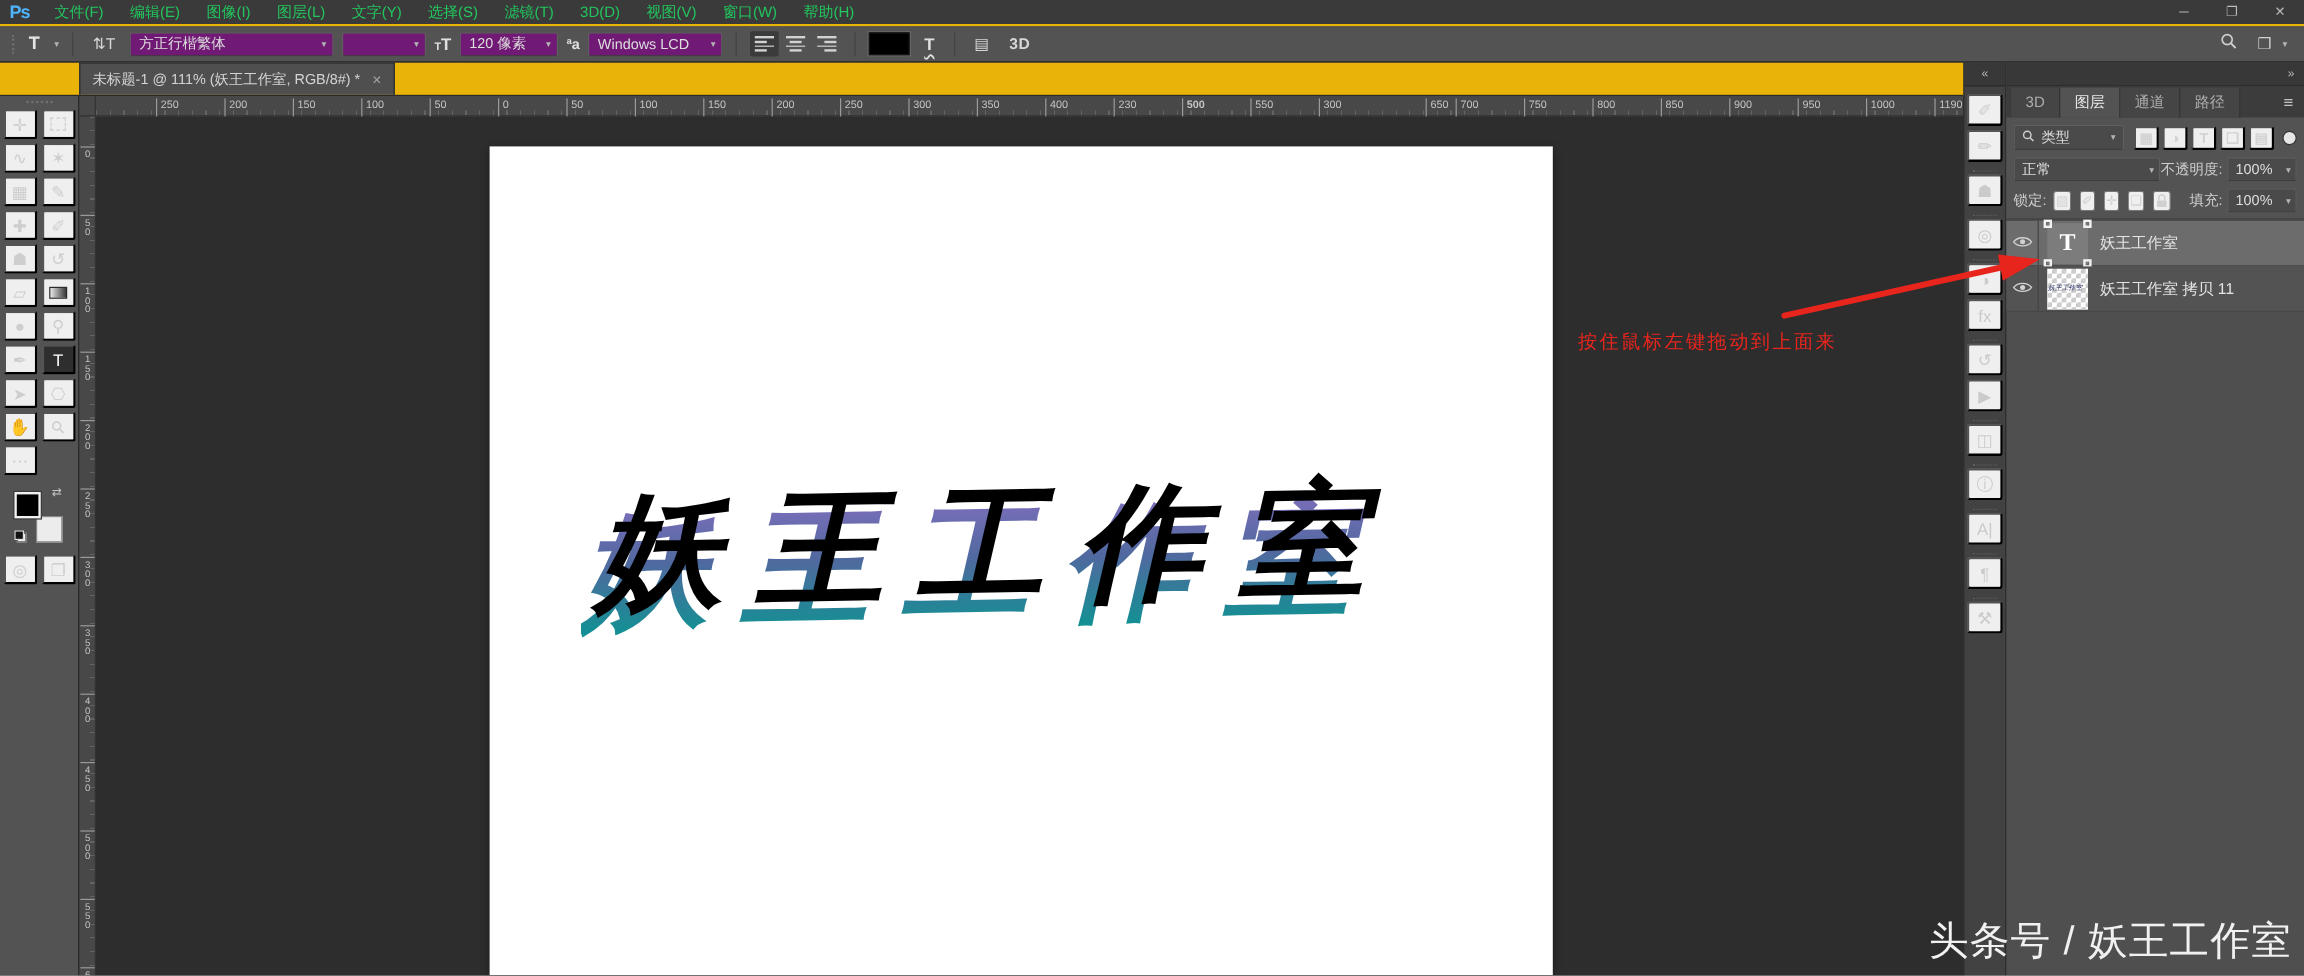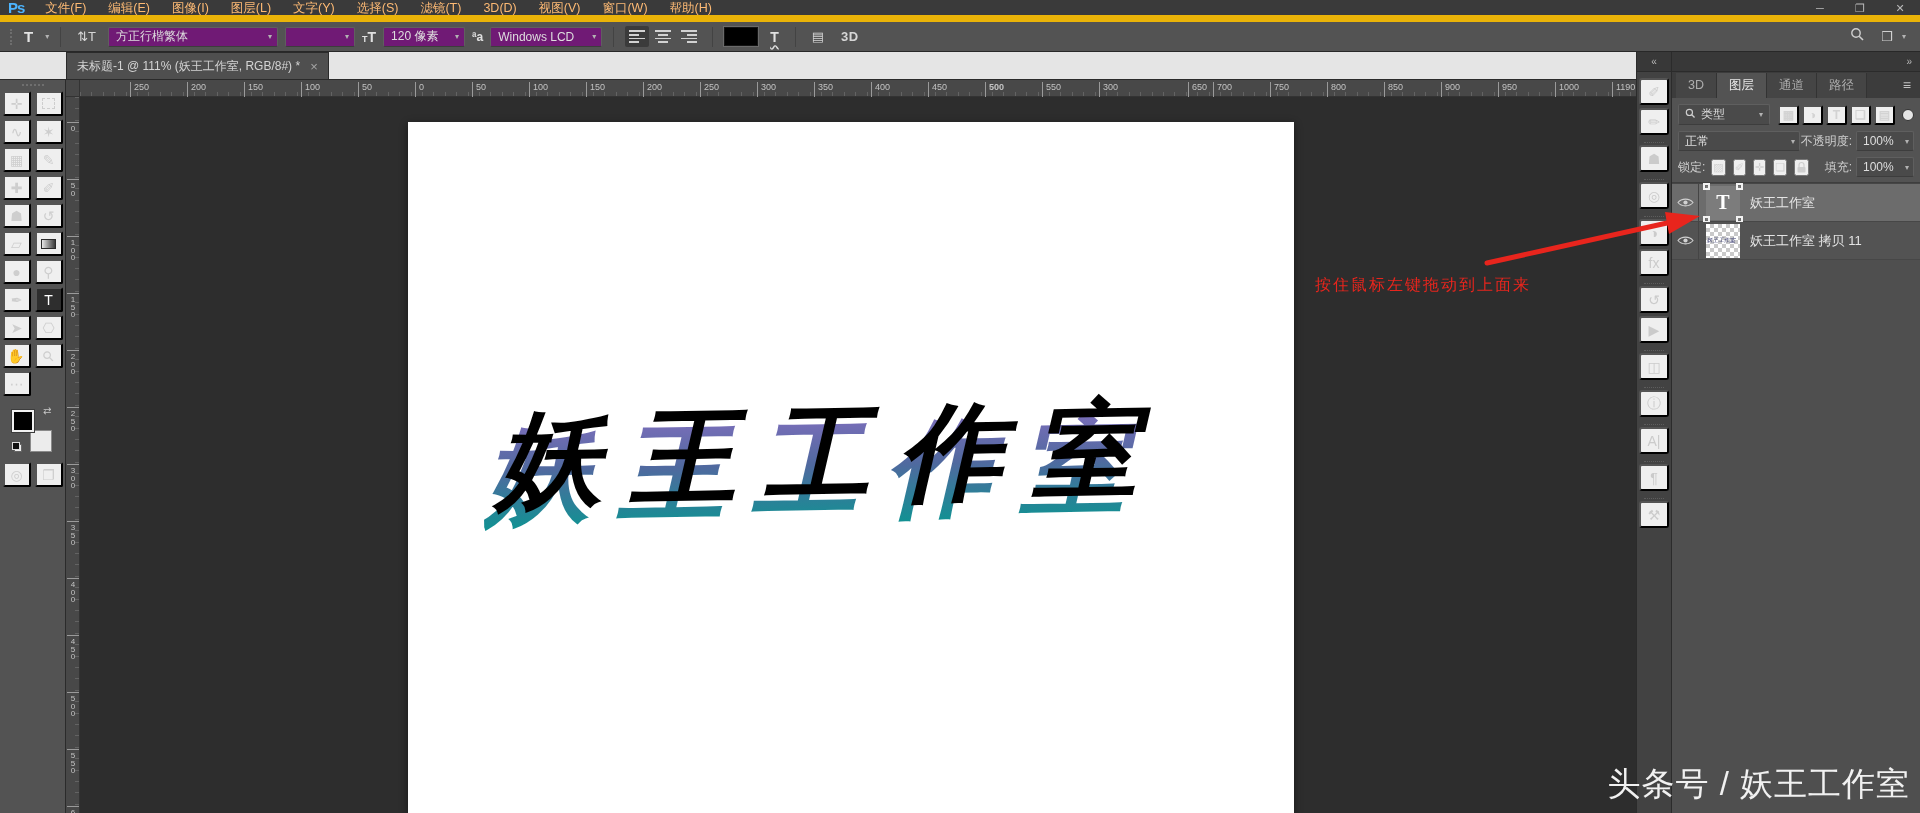--- a/index.html
+++ b/index.html
@@ -8,7 +8,7 @@
   .app { position:relative; width:1920px; height:813px; background:#2d2d2d; color:#dcdcdc; overflow:hidden; }
 
   
-  .menubar { position:absolute; left:0; top:0; width:1920px; height:22px; background:#3a3a3a; display:flex; align-items:center; border-bottom:7px solid #eab308; z-index:10; }
+  .menubar { position:absolute; left:0; top:0; width:1920px; height:22px; background:#3a3a3a; display:flex; align-items:center; border-bottom:2px solid #eab308; z-index:10; }
   .ps-logo { color:#4db5ff; font-weight:bold; font-size:15px; padding:0 10px 0 8px; letter-spacing:-1px; }
   .menu-items { display:flex; align-items:center; height:100%; }
   .menu-item { font-size:12.5px; color:#fdba74; padding:0 11px; line-height:22px; cursor:default; }

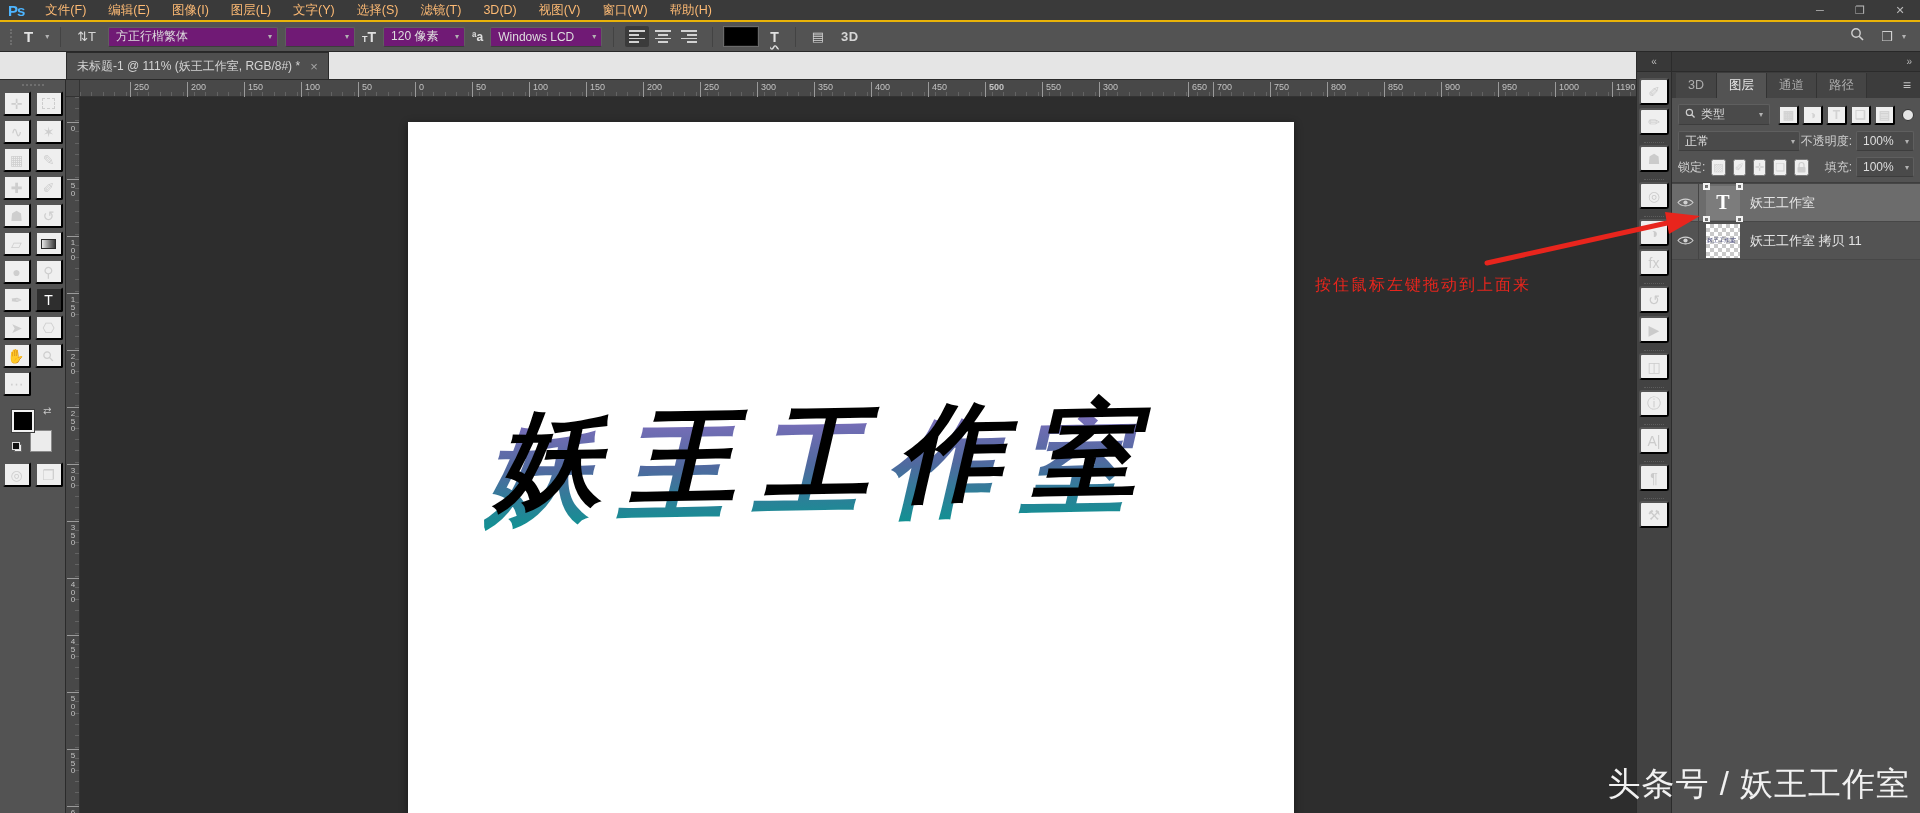--- a/index.html
+++ b/index.html
@@ -11,7 +11,7 @@
   .menubar { position:absolute; left:0; top:0; width:1920px; height:22px; background:#3a3a3a; display:flex; align-items:center; border-bottom:2px solid #eab308; z-index:10; }
   .ps-logo { color:#4db5ff; font-weight:bold; font-size:15px; padding:0 10px 0 8px; letter-spacing:-1px; }
   .menu-items { display:flex; align-items:center; height:100%; }
-  .menu-item { font-size:12.5px; color:#fdba74; padding:0 11px; line-height:22px; cursor:default; }
+  .menu-item { font-size:12.5px; color:#22c55e; padding:0 11px; line-height:22px; cursor:default; }
   .win-controls { margin-left:auto; display:flex; align-items:center; height:100%; }
   .win-btn { width:40px; text-align:center; color:#b9b9b9; font-size:11px; line-height:22px; }
 

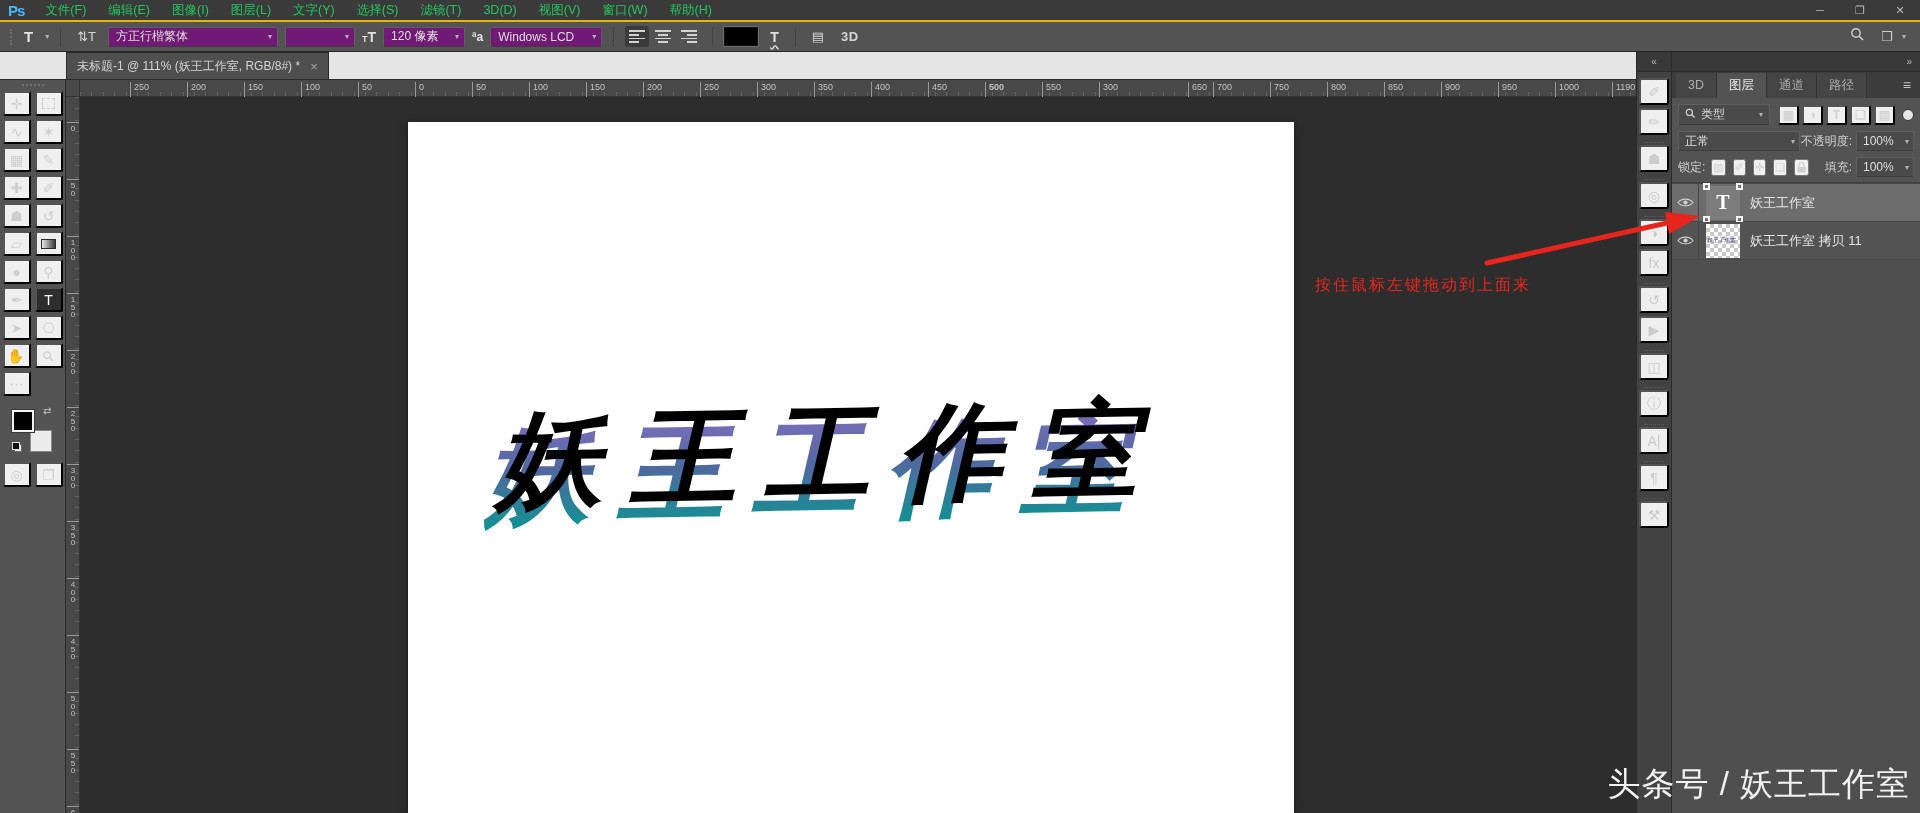--- a/index.html
+++ b/index.html
@@ -40,7 +40,7 @@
   .ws-btn { display:flex; align-items:center; gap:4px; background:transparent; border:0; color:#d0d0d0; font-size:13px; }
 
   
-  .tabbar { position:absolute; left:0; top:52px; width:1636px; height:28px; background:#e5e5e5; border-bottom:1px solid #2a2a2a; display:flex; align-items:flex-end; z-index:9; }
+  .tabbar { position:absolute; left:0; top:52px; width:1636px; height:28px; background:#eab308; border-bottom:1px solid #2a2a2a; display:flex; align-items:flex-end; z-index:9; }
   .doc-tab { margin-left:66px; height:27px; background:#4f4f4f; border:1px solid #2a2a2a; border-bottom:0; display:flex; align-items:center; padding:0 10px; gap:10px; }
   .doc-tab-title { font-size:12px; color:#d4d4d4; white-space:nowrap; }
   .tab-close { color:#a5a5a5; font-size:13px; line-height:1; }

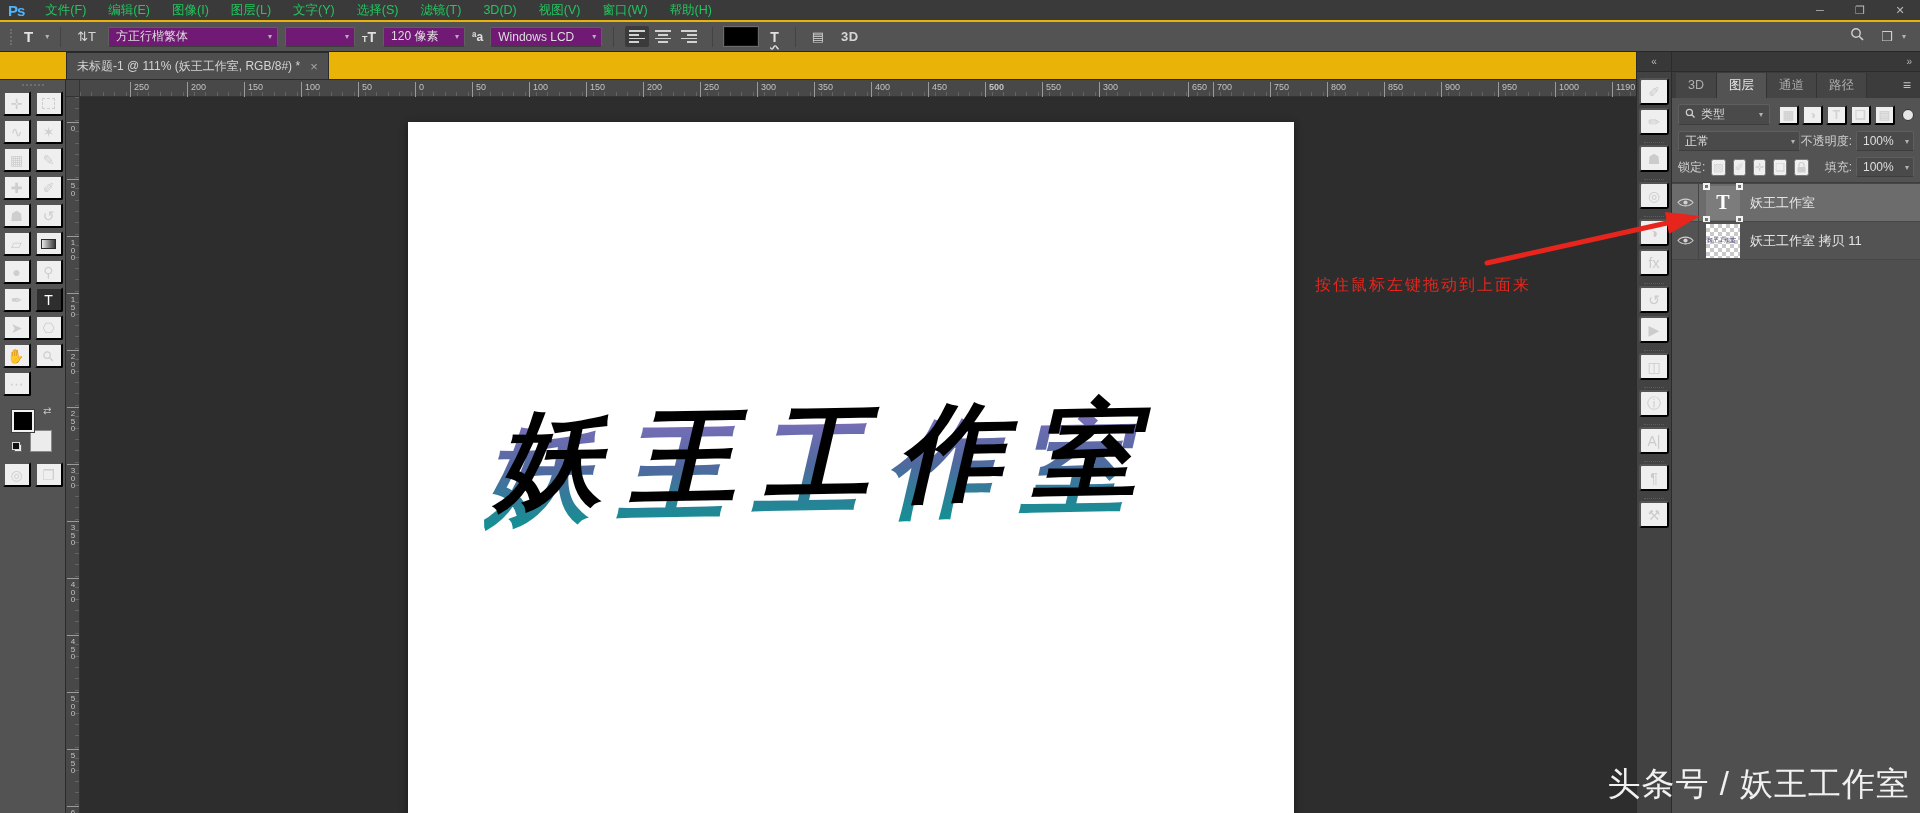--- a/index.html
+++ b/index.html
@@ -327,7 +327,7 @@
         <span class="hlab" style="left: 677px;">300</span>
         <span class="hlab" style="left: 734px;">350</span>
         <span class="hlab" style="left: 791px;">400</span>
-        <span class="hlab" style="left: 848px;">450</span>
+        <span class="hlab" style="left: 848px;">230</span>
         <span class="hlab" style="left: 905px; font-weight: bold;">500</span>
         <span class="hlab" style="left: 962px;">550</span>
         <span class="hlab" style="left: 1019px;">300</span>

